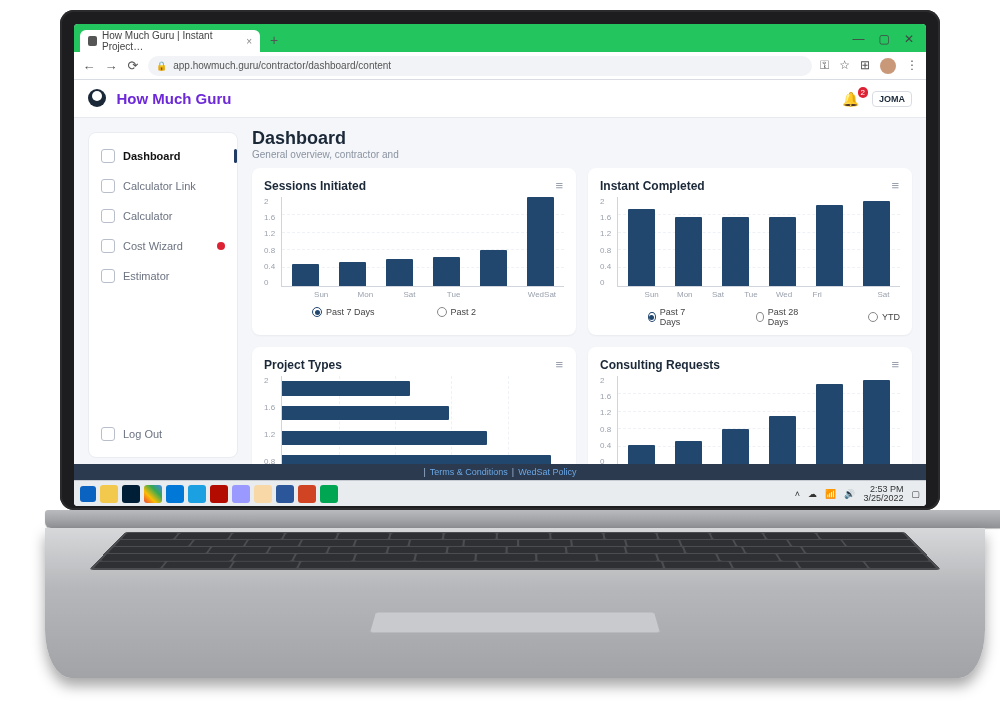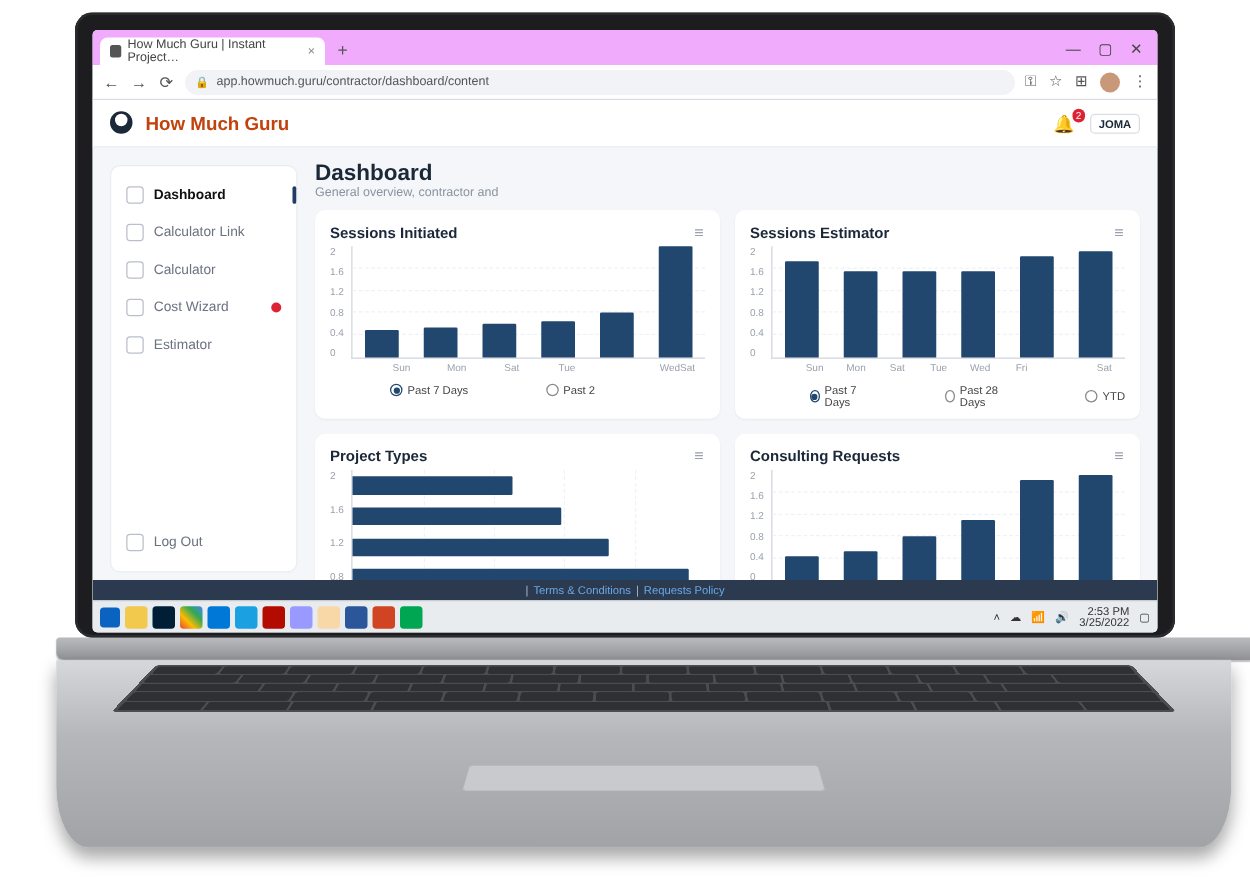--- a/index.html
+++ b/index.html
@@ -49,7 +49,7 @@
 
   
   .chrome-tabs {
-    height: 28px; background: #f0abfc; display:flex; align-items:flex-end;
+    height: 28px; background: #22c55e; display:flex; align-items:flex-end;
     padding: 0 6px; gap:6px;
   }
   .tab {

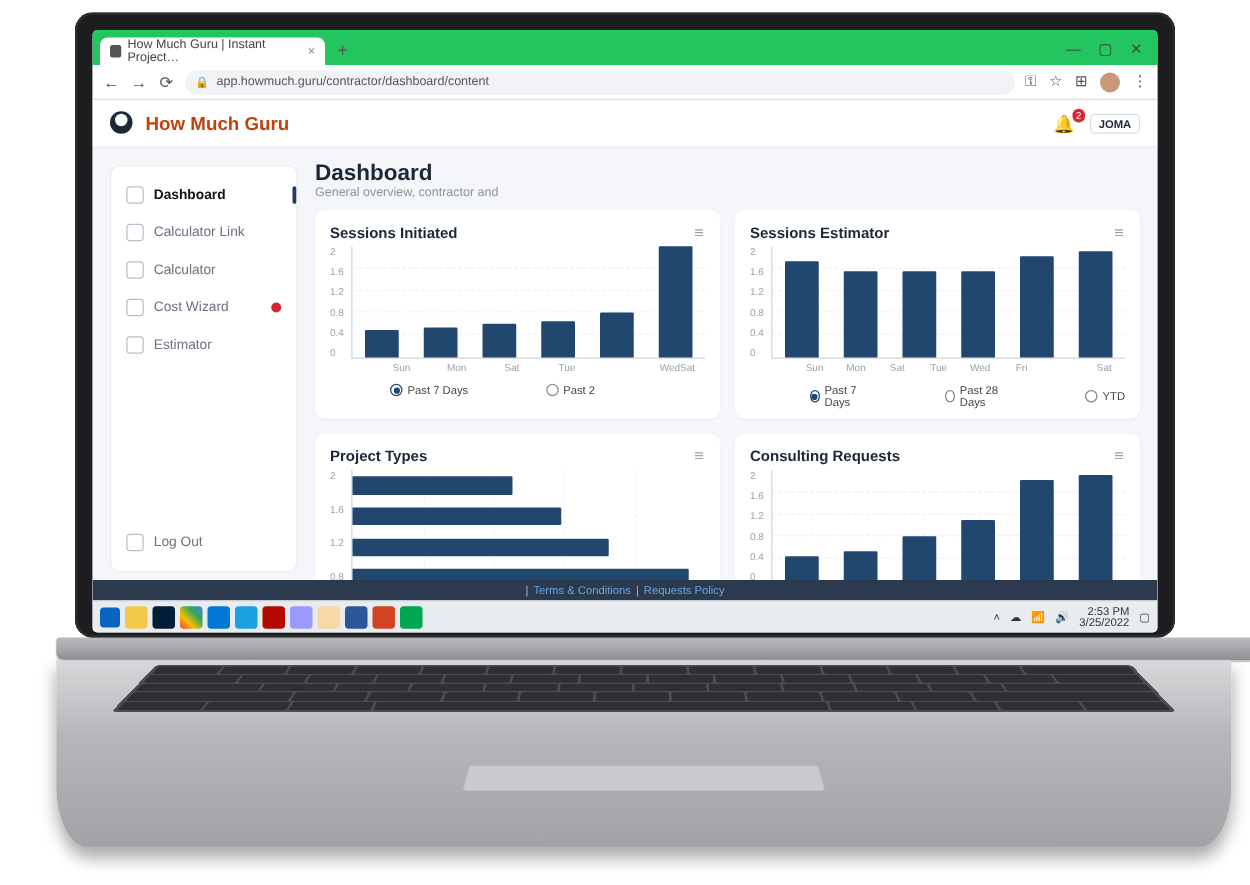--- a/index.html
+++ b/index.html
@@ -80,7 +80,7 @@
     height:38px; background:#fff; border-bottom:1px solid #e6e9ee;
     display:flex; align-items:center; padding:0 14px; gap:8px;
   }
-  .brand { font-weight:800; font-size:15px; color:#c2410c; }
+  .brand { font-weight:800; font-size:15px; color:#6d28d9; }
   .brand-icon { width:18px;height:18px;background:#1b2838;border-radius:50%; display:inline-block;margin-right:6px;vertical-align:-3px; position:relative;}
   .brand-icon::after{content:"";position:absolute;left:4px;top:2px;width:10px;height:10px;border-radius:50%;background:#fff;}
   .hdr-right { margin-left:auto; display:flex; align-items:center; gap:12px; }

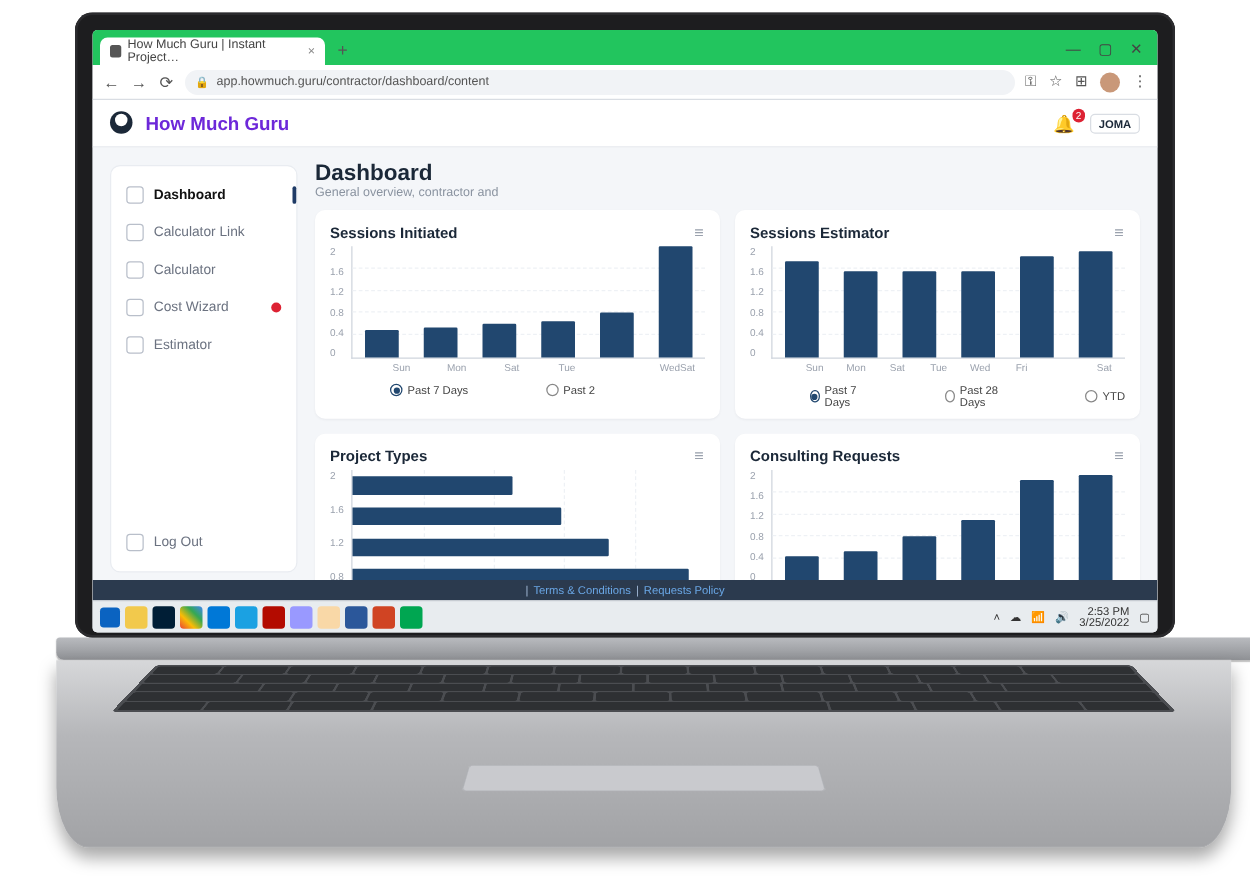--- a/index.html
+++ b/index.html
@@ -305,7 +305,7 @@
 
               <div class="card">
                 <div class="card-head">
-                  <span class="card-title">Sessions Estimator</span>
+                  <span class="card-title">Instant Completed</span>
                   <span class="menu-ico">≡</span>
                 </div>
                 <div class="chart">

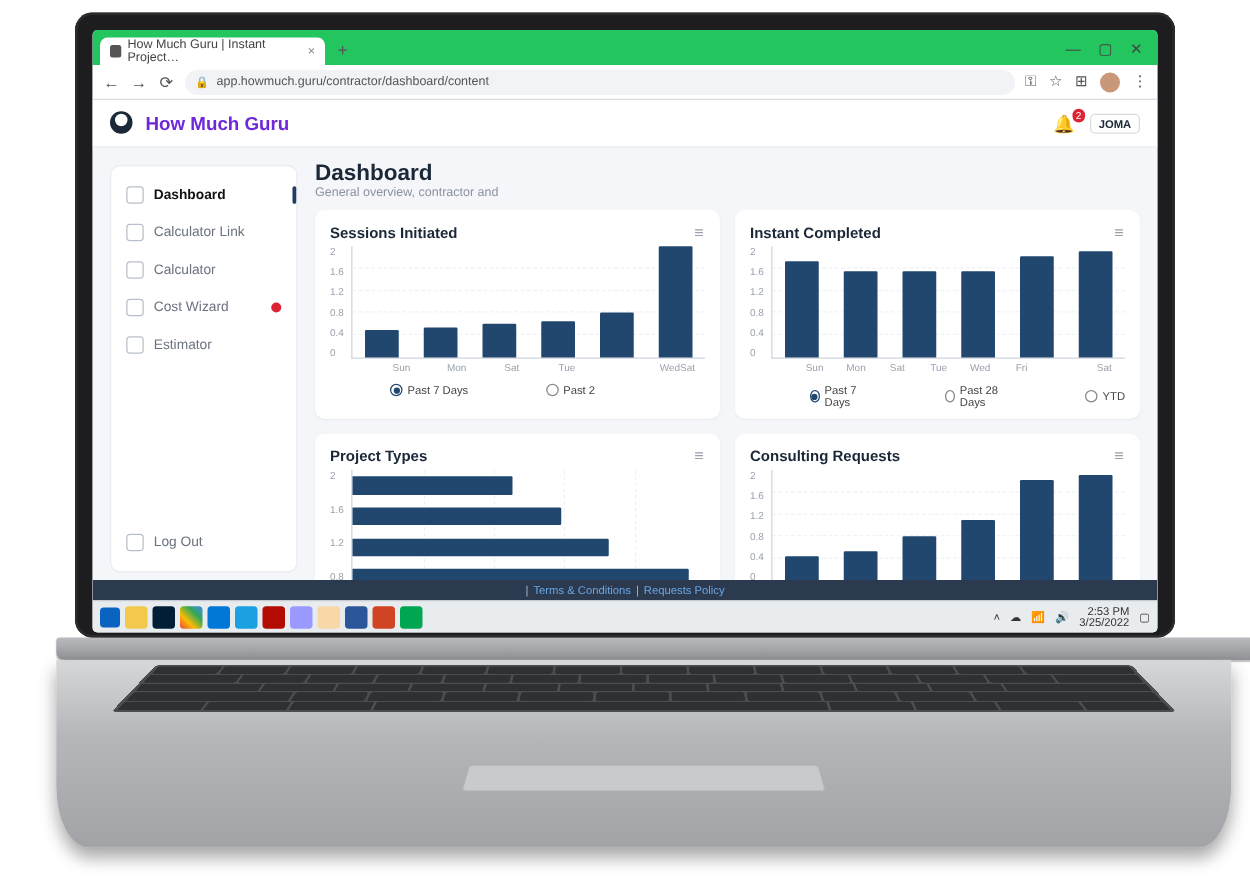--- a/index.html
+++ b/index.html
@@ -467,7 +467,7 @@
           <span> | </span>
           <a>Terms &amp; Conditions</a>
           <span> | </span>
-          <a>Requests Policy</a>
+          <a>WedSat Policy</a>
         </div>
 
         <div class="taskbar">

